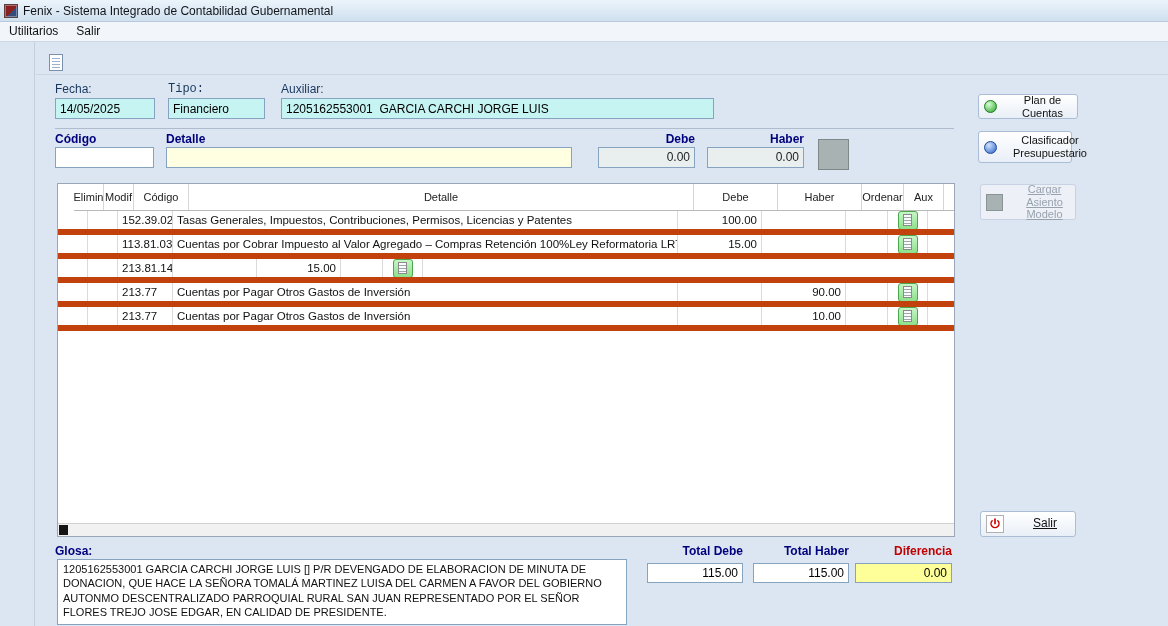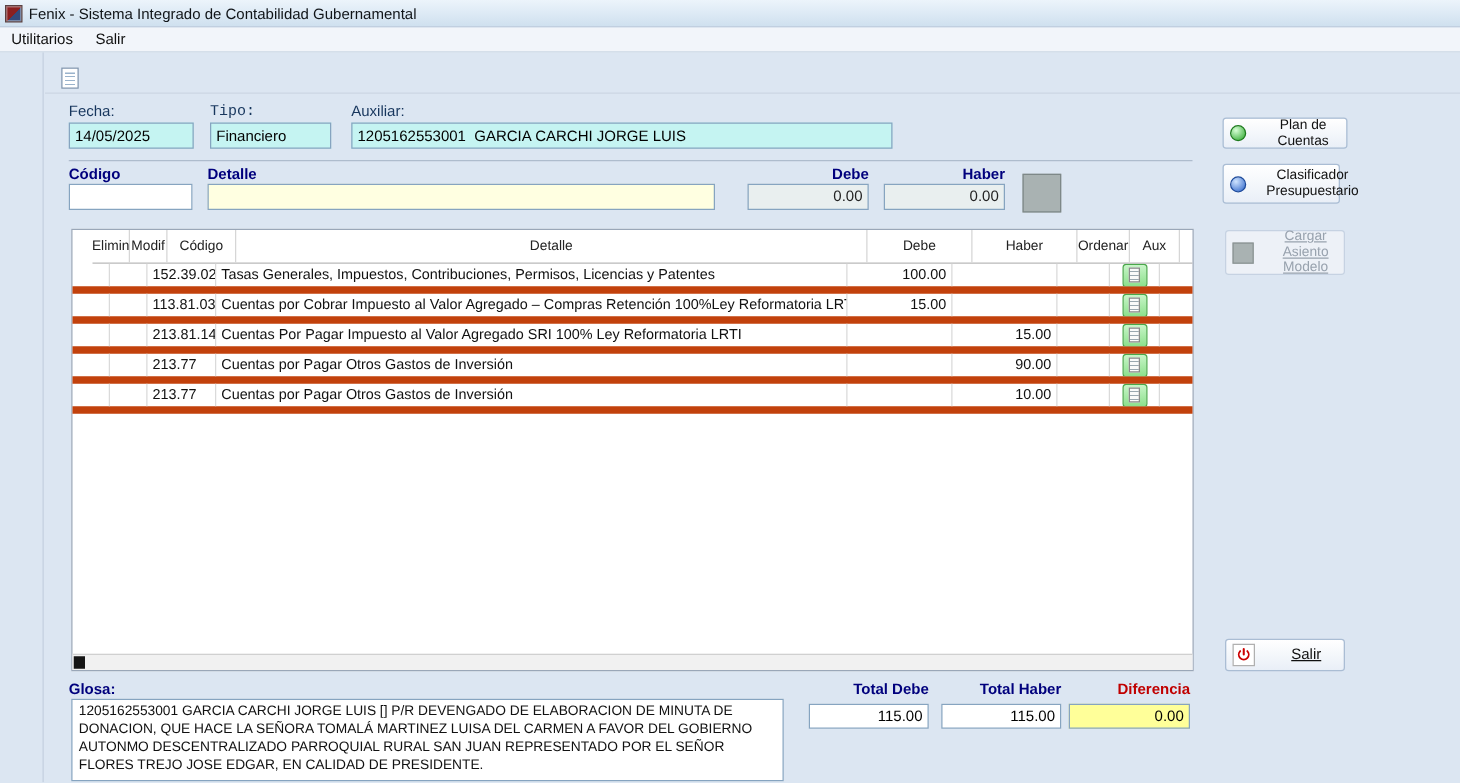--- a/index.html
+++ b/index.html
@@ -186,7 +186,6 @@
       <div class="cell c0"></div>
       <div class="cell c1"></div>
       <div class="cell c2">213.81.14</div>
-      <div class="cell c3">Cuentas Por Pagar Impuesto al Valor Agregado SRI 100% Ley Reformatoria LRTI</div>
       <div class="cell c4 num"></div>
       <div class="cell c5 num">15.00</div>
       <div class="cell c6"></div>

